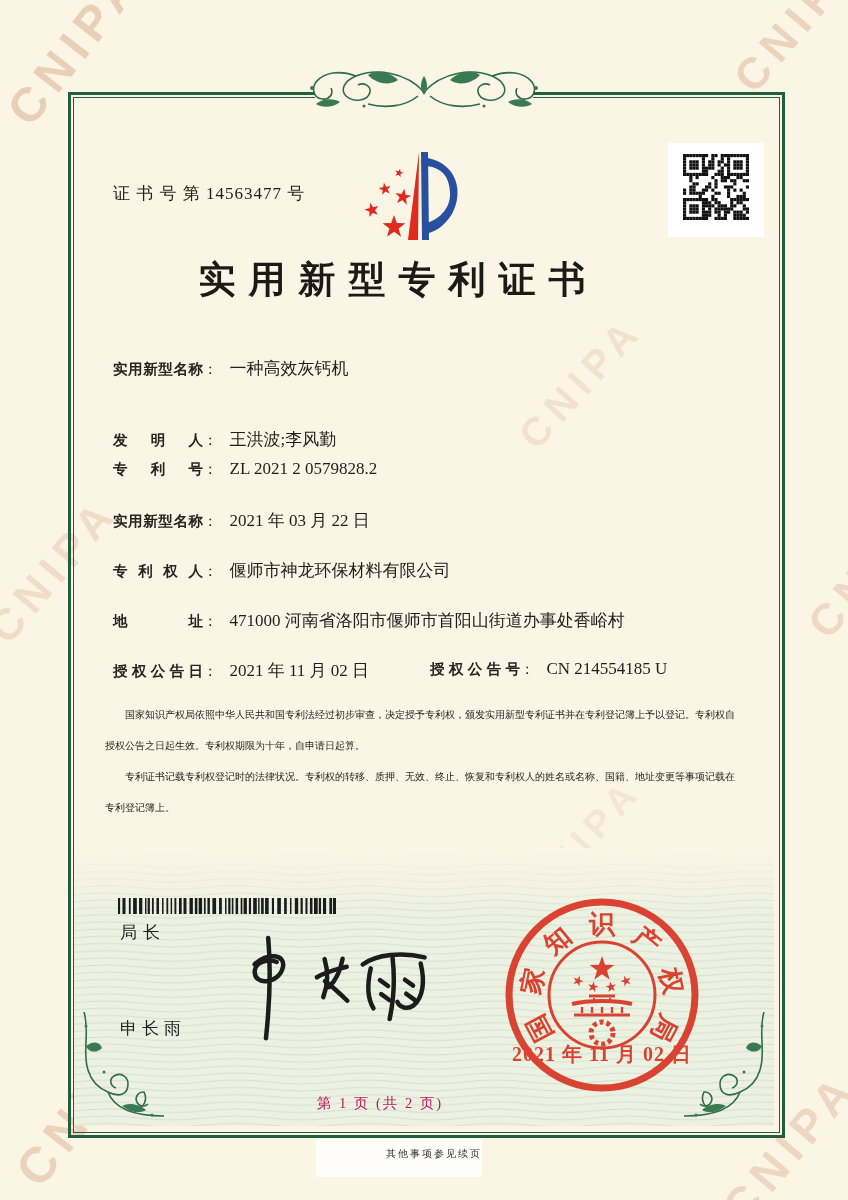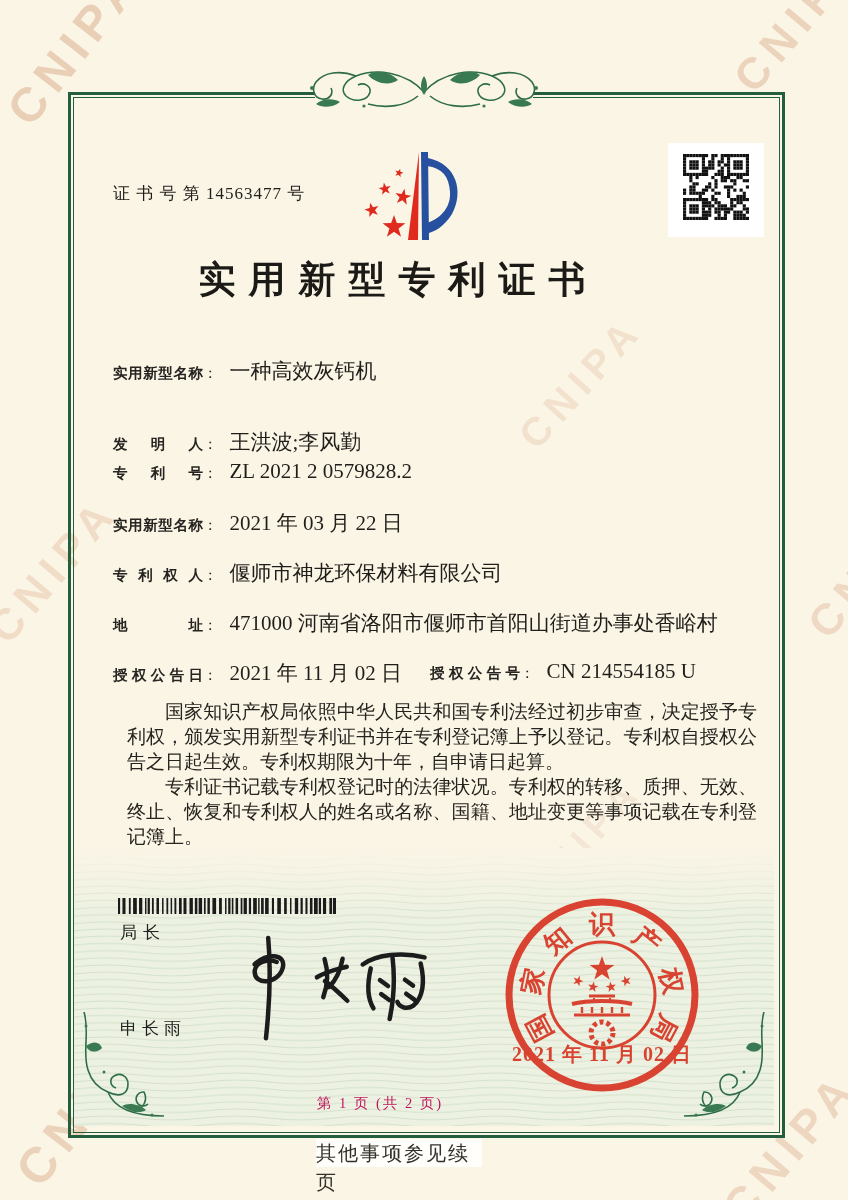--- a/index.html
+++ b/index.html
@@ -37,7 +37,7 @@
   .flabel{display:inline-block;width:90px;font-size:14.5px;color:#262420;
           text-align:justify;text-align-last:justify;vertical-align:baseline;font-weight:bold;}
   .fcolon{font-size:14.5px;color:#262420;margin-right:12px;}
-  .fvalue{font-size:21px;color:#201e1a;margin-top:44px;}
+  .fvalue{font-size:17px;color:#201e1a;margin-top:44px;}
   .pair2{position:absolute;left:317px;top:0;}
   .paras{position:absolute;left:127px;top:699px;width:630px;z-index:5;font-size:19px;
          line-height:25px;color:#26241f;text-align:justify;}

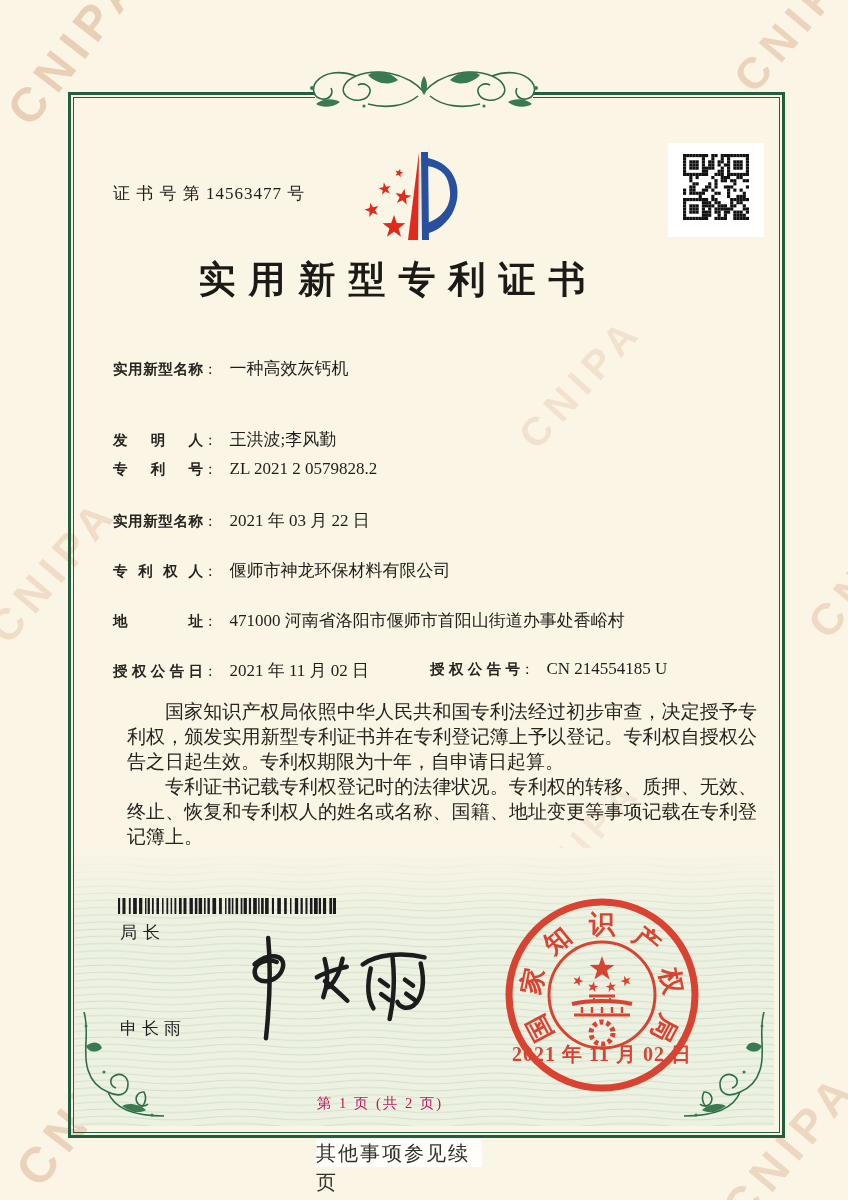--- a/index.html
+++ b/index.html
@@ -39,8 +39,8 @@
   .fcolon{font-size:14.5px;color:#262420;margin-right:12px;}
   .fvalue{font-size:17px;color:#201e1a;margin-top:44px;}
   .pair2{position:absolute;left:317px;top:0;}
-  .paras{position:absolute;left:127px;top:699px;width:630px;z-index:5;font-size:19px;
-         line-height:25px;color:#26241f;text-align:justify;}
+  .paras{position:absolute;left:105px;top:699px;width:630px;z-index:5;font-size:10px;
+         line-height:31px;color:#26241f;text-align:justify;}
   .paras p{margin:0;text-indent:2em;}
   .barcode{position:absolute;left:118px;top:898px;z-index:5;}
   .signer-title{position:absolute;left:120px;top:921px;z-index:5;font-size:17px;letter-spacing:6px;color:#222;}

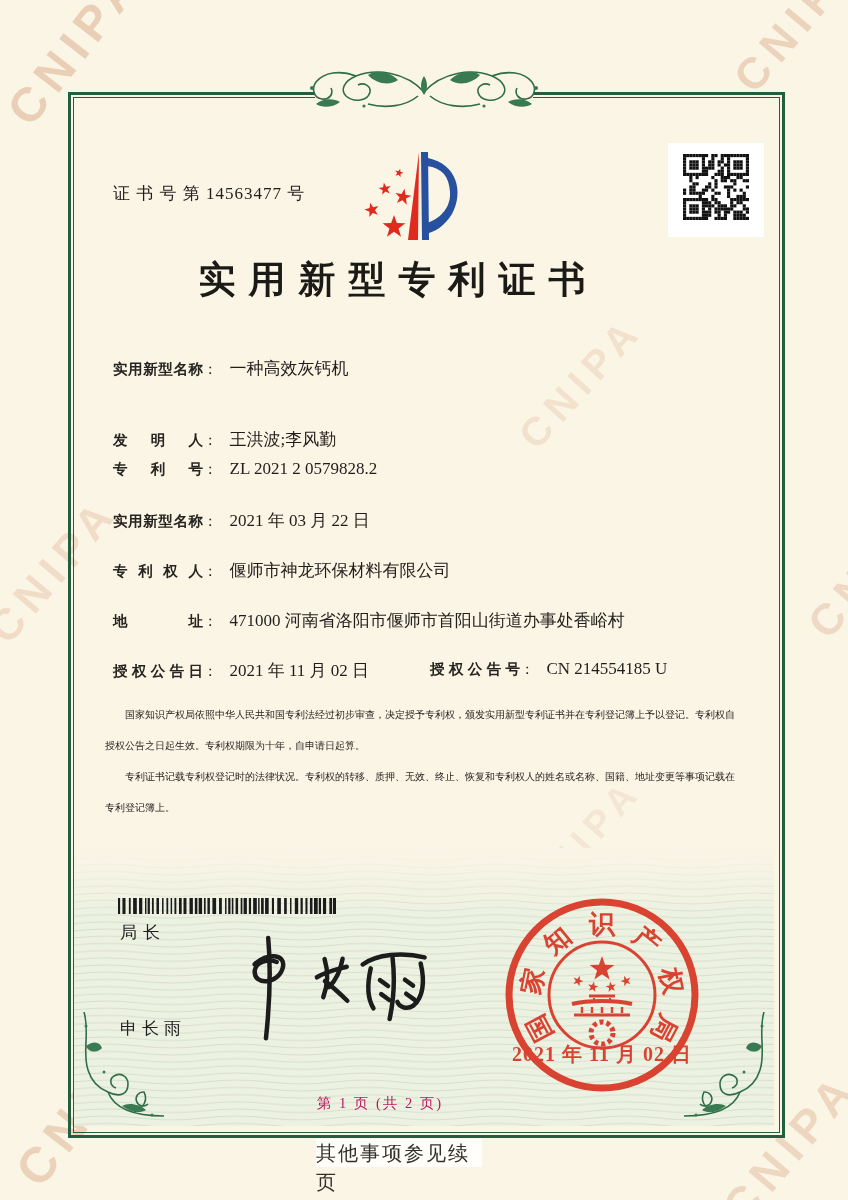--- a/index.html
+++ b/index.html
@@ -53,8 +53,8 @@
              font-family:"Liberation Serif","DejaVu Serif",serif;}
   .page-num{position:absolute;left:20px;top:1094px;width:720px;z-index:5;text-align:center;
             font-size:14.5px;color:#be185d;letter-spacing:2px;}
-  .note-box{position:absolute;left:316px;top:1139px;width:166px;height:28px;line-height:29px;
-            background:#fffefa;z-index:5;text-align:left;font-size:20px;color:#33302a;letter-spacing:2px;}
+  .note-box{position:absolute;left:316px;top:1139px;width:166px;height:38px;line-height:29px;
+            background:#fffefa;z-index:5;text-align:right;font-size:10px;color:#33302a;letter-spacing:2px;}
 </style>
 </head>
 <body>

